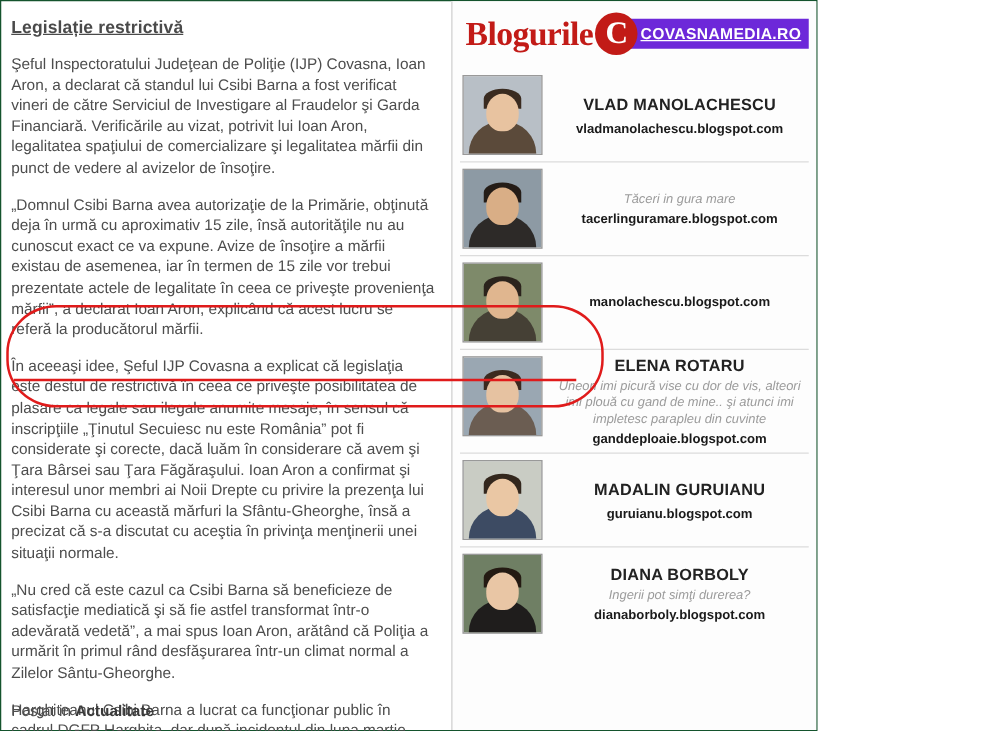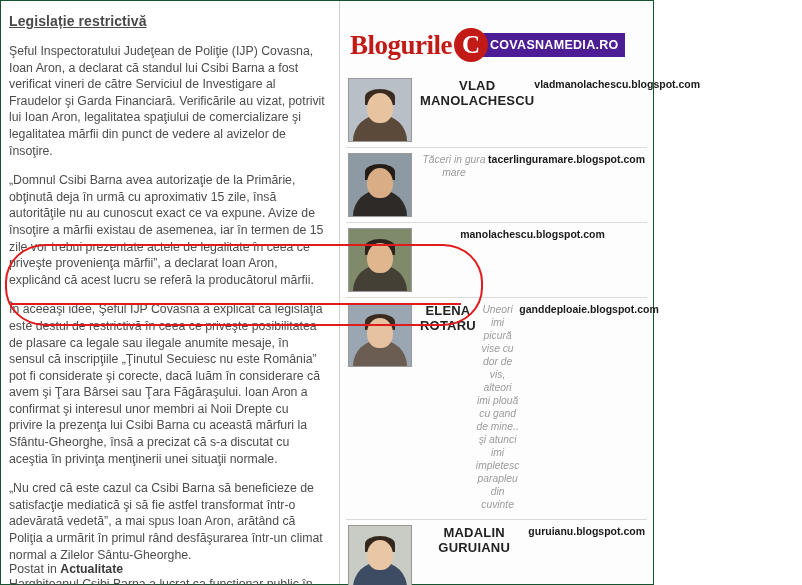--- a/index.html
+++ b/index.html
@@ -83,7 +83,7 @@
     box-sizing: border-box;
     border-left: 1px solid #cfcfcf;
     background: #fdfdfd;
-    padding: 20px 6px 6px 6px;
+    padding: 2px 6px 6px 6px;
     position: relative;
   }
   .sidebar-banner {

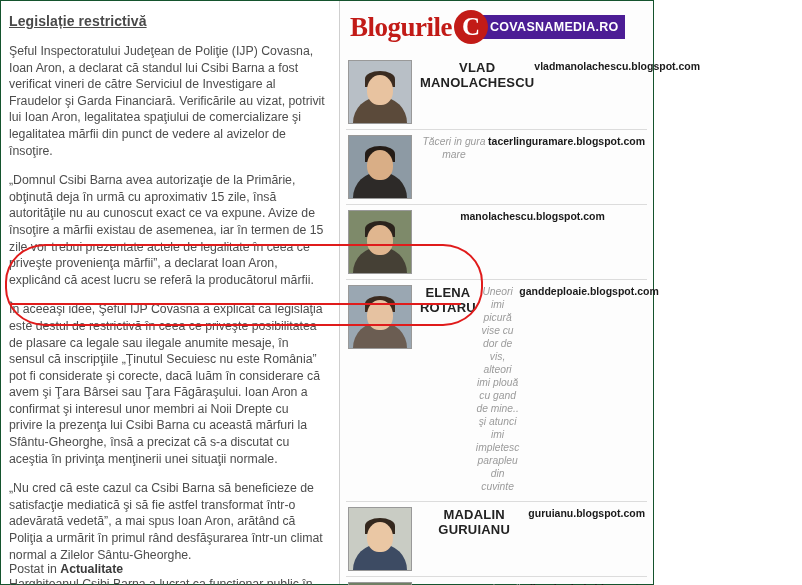--- a/index.html
+++ b/index.html
@@ -122,13 +122,14 @@
     z-index: 2;
   }
   .banner-right {
-    background: #4c1d95;
+    background: #6d28d9;
     color: #ffffff;
     font-size: 12.5px;
     font-weight: bold;
     padding: 5px 6px 5px 10px;
     margin-left: -8px;
     letter-spacing: 0.3px;
+    text-decoration: underline;
   }
   .blog-row {
     display: flex;

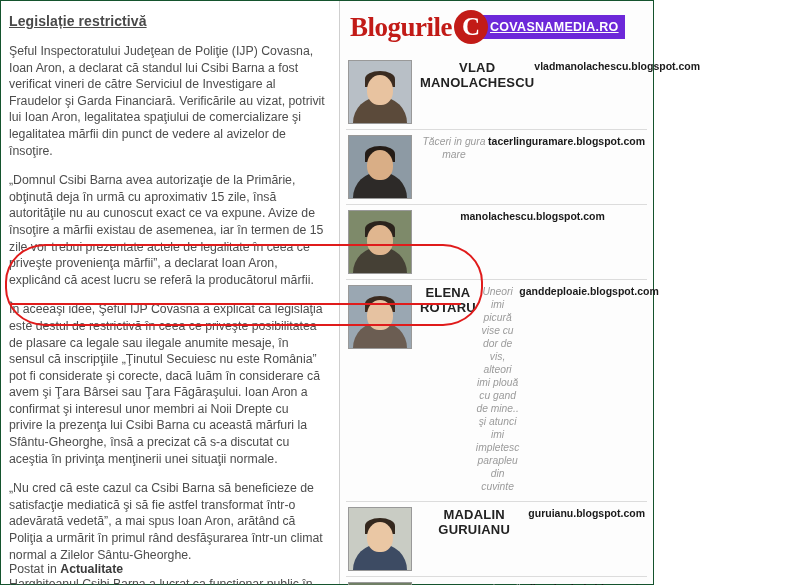--- a/index.html
+++ b/index.html
@@ -152,7 +152,7 @@
     padding-left: 8px;
     text-align: center;
     display: flex;
-    flex-direction: row;
+    flex-direction: column;
     justify-content: center;
   }
   .blog-name {

